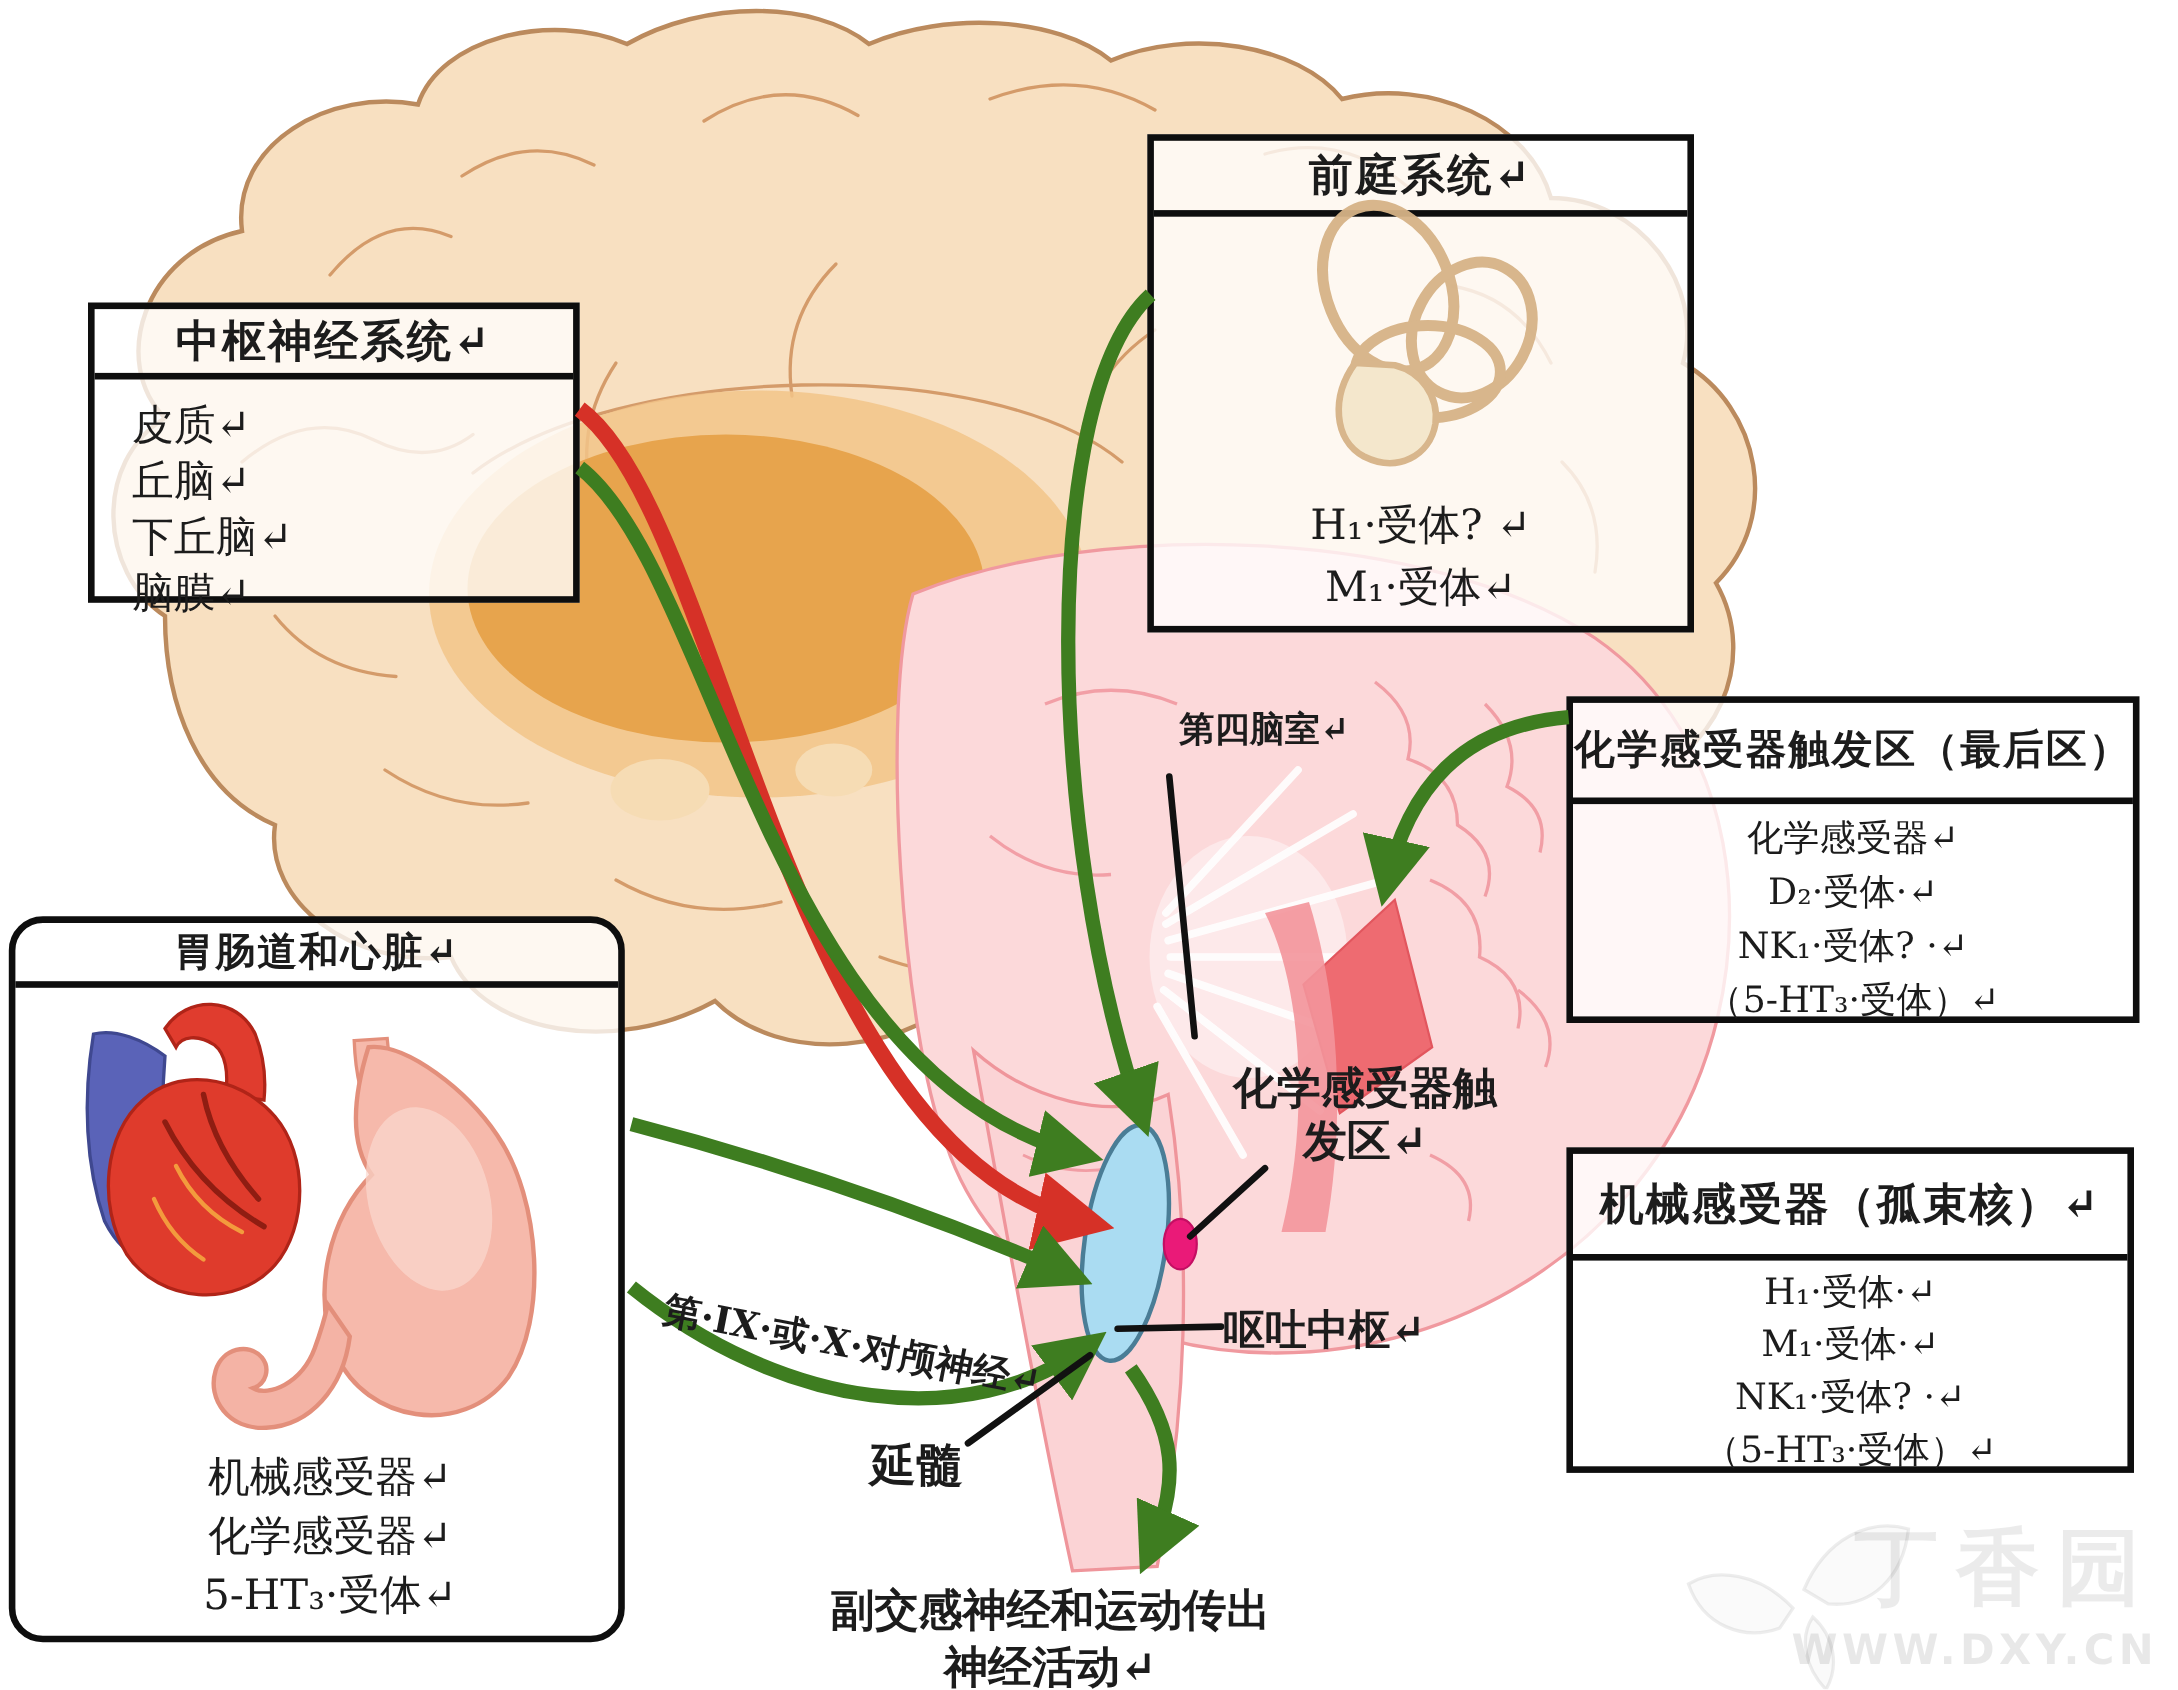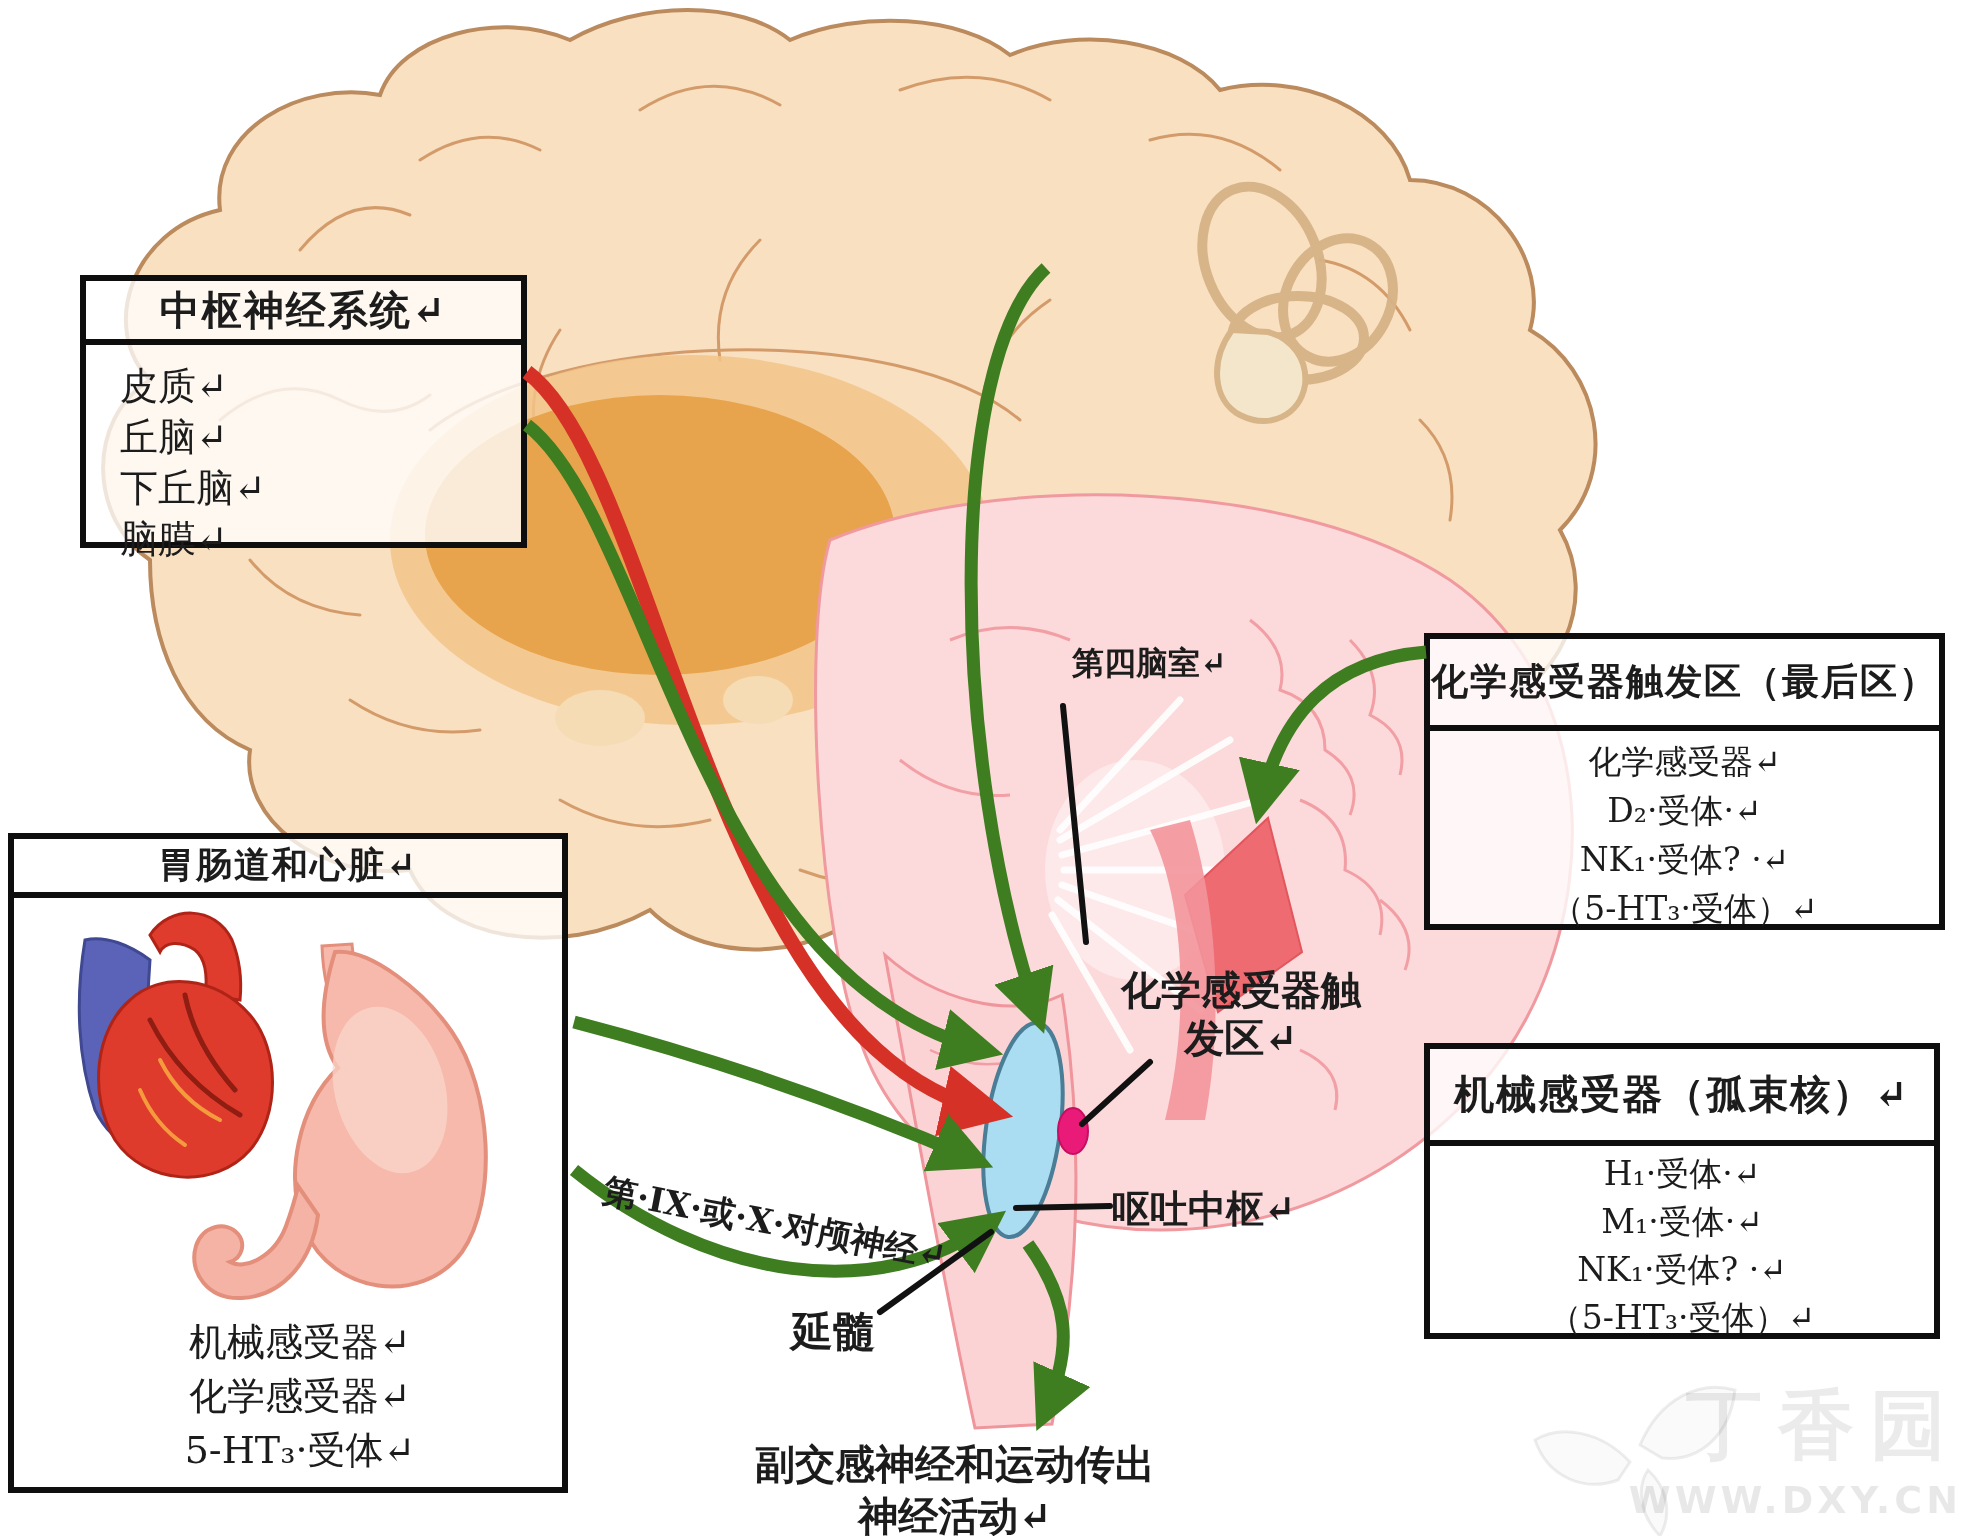--- a/index.html
+++ b/index.html
@@ -122,6 +122,13 @@
     </div>
   </div>
 
+  <div class="box" id="vestibular-box">
+    <div class="title">前庭系统↵</div>
+    <div class="items">
+      <span class="item">H₁·受体? ↵</span>
+      <span class="item">M₁·受体↵</span>
+    </div>
+  </div>
 
   <div class="box" id="ctz-box">
     <div class="title">化学感受器触发区（最后区）</div>

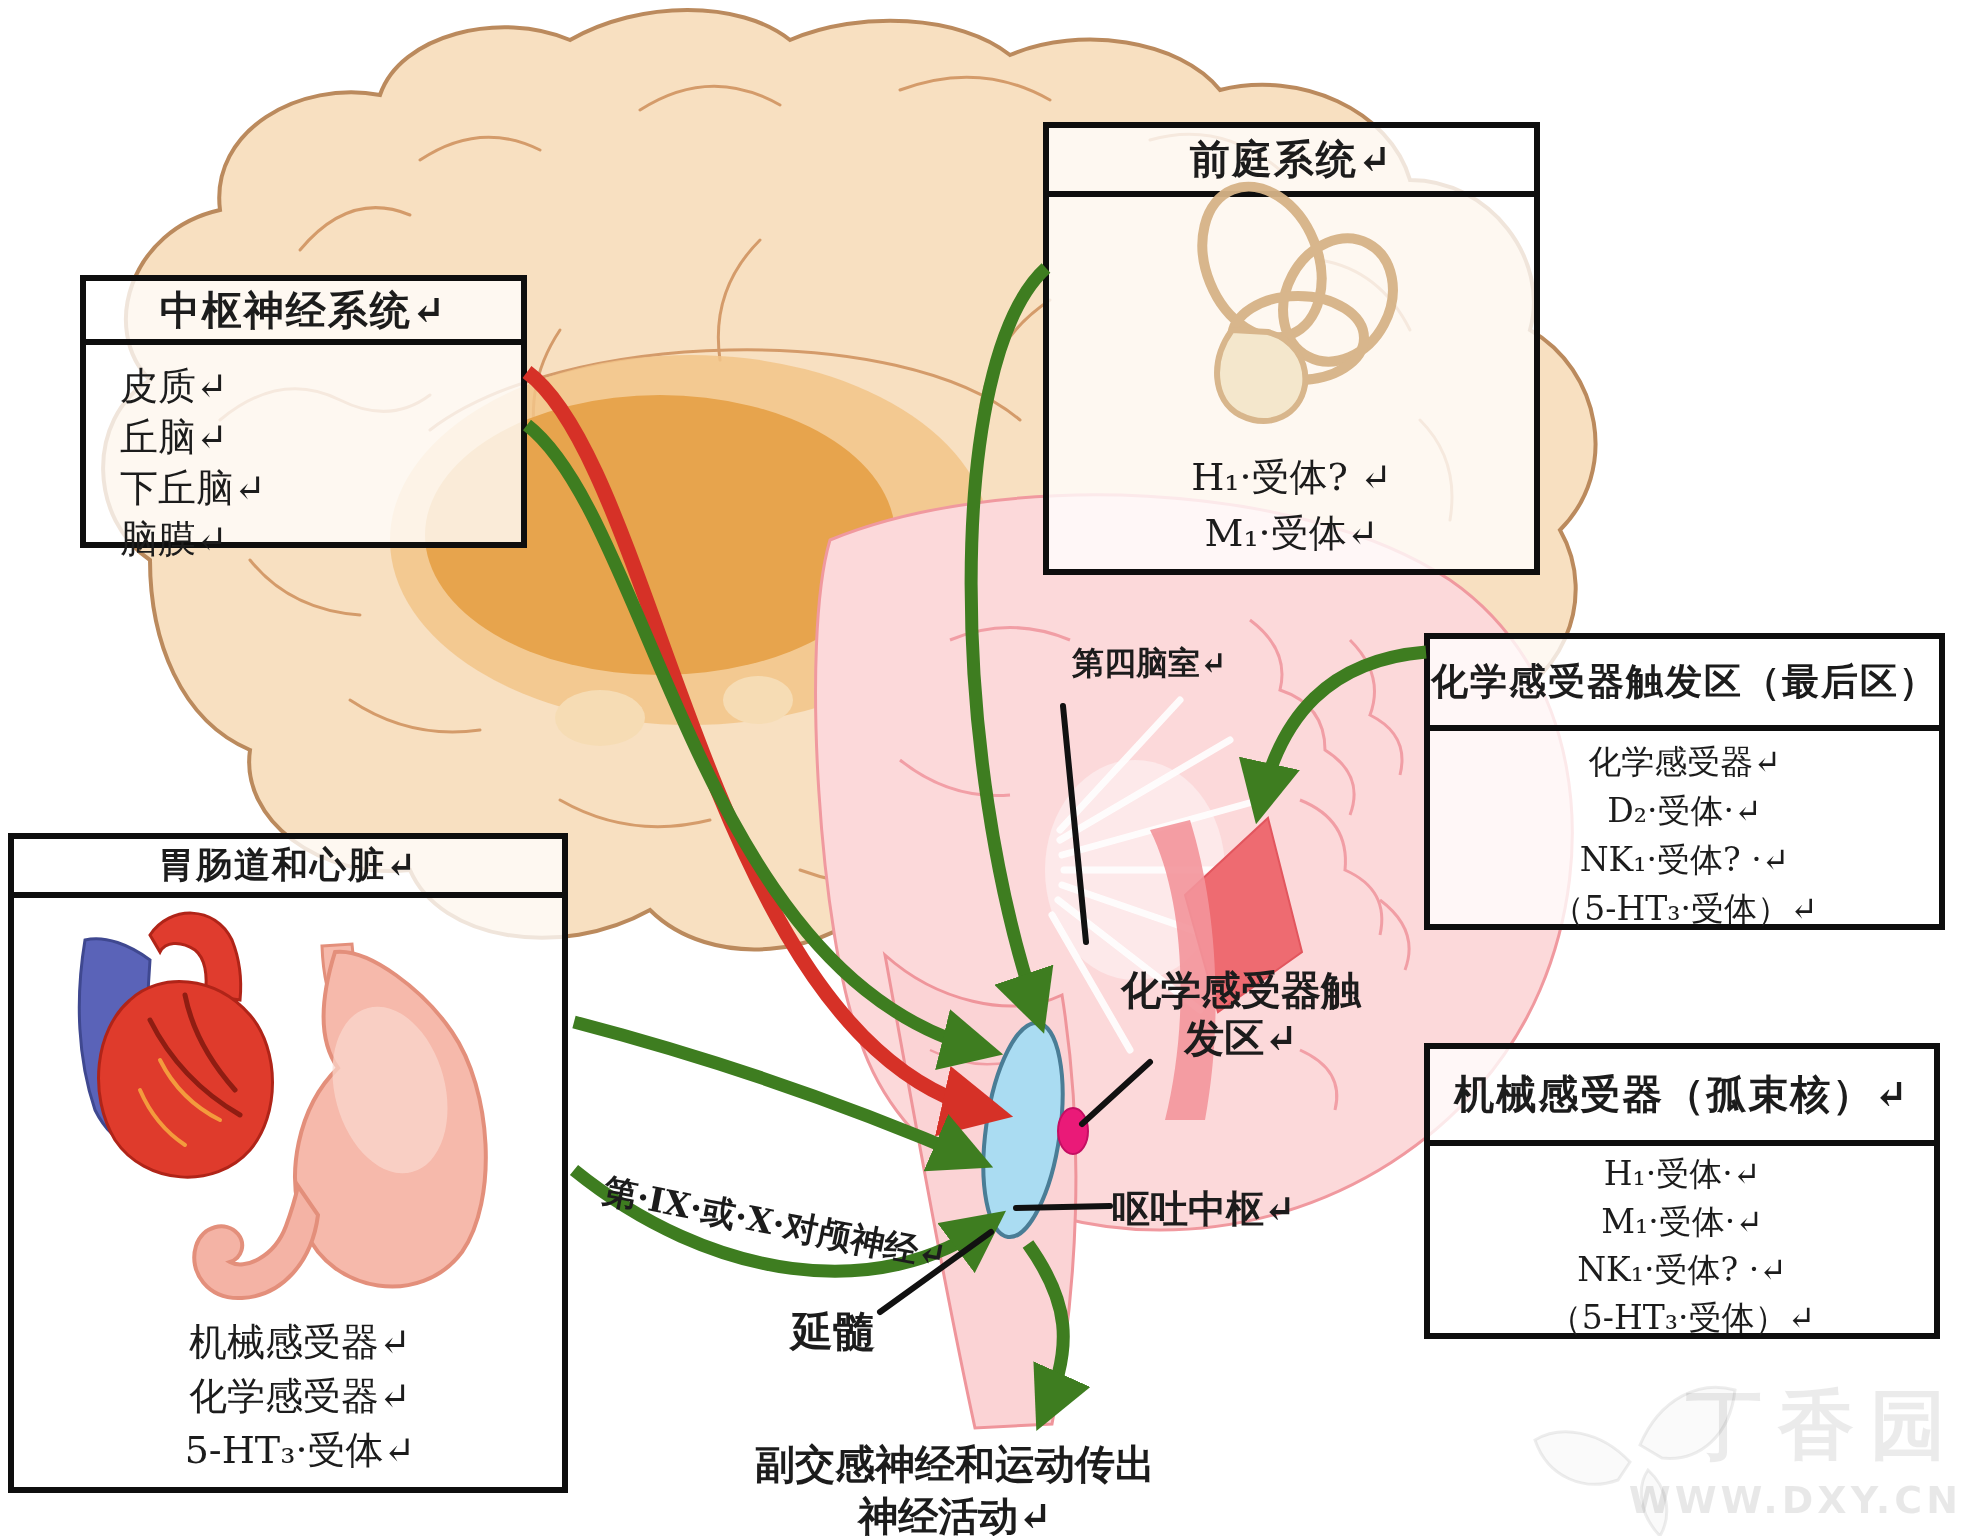--- a/index.html
+++ b/index.html
@@ -26,7 +26,7 @@
   #vc-box{left:1424px;top:1043px;width:516px;height:296px;}
   #vc-box .title{height:91px;font-size:40px;}
   #vc-box .items{padding-top:4px;font-size:33px;line-height:48px;text-align:center;}
-  #gi-box{left:8px;top:833px;width:560px;height:660px;}
+  #gi-box{left:8px;top:833px;width:560px;height:660px;border-radius:31px;}
   #gi-box .title{height:53px;font-size:36px;}
   #gi-box .items{position:absolute;left:0;right:0;bottom:10px;font-size:38px;line-height:54px;text-align:center;margin-left:24px;}
   #lbl-fourth-ventricle{left:1040px;top:642px;font-size:32px;margin-left:32px;}

